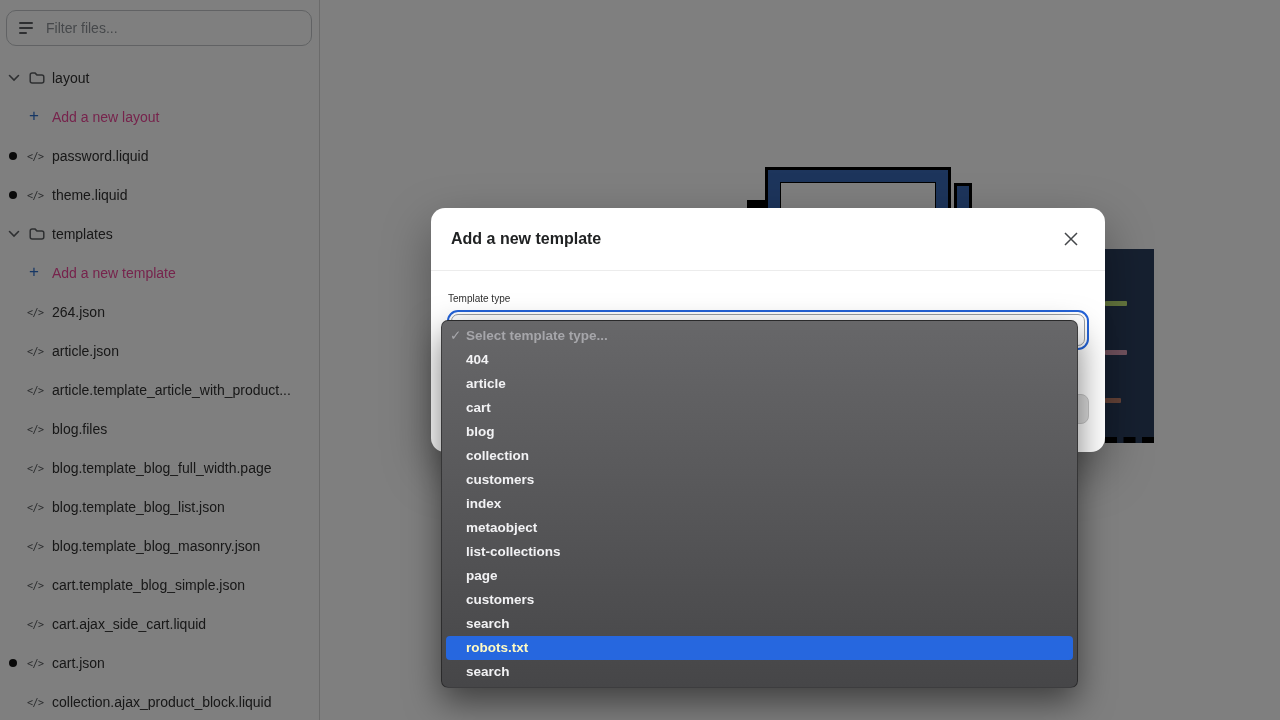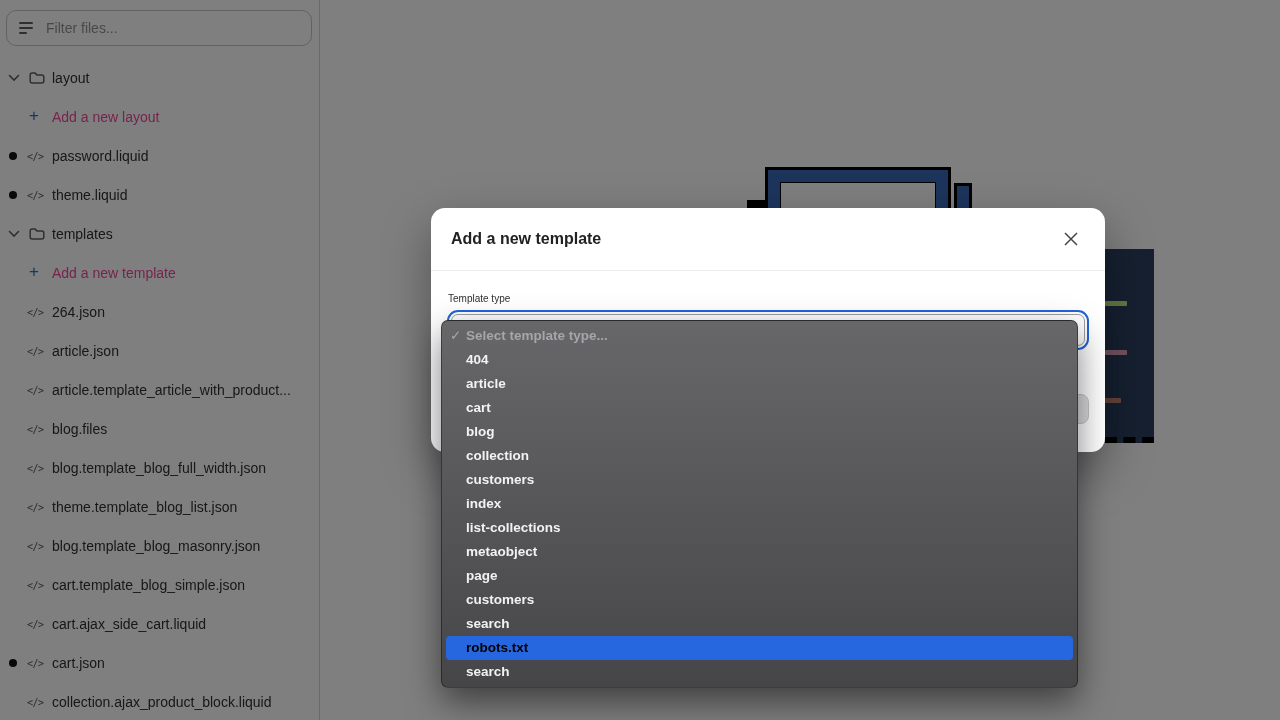--- a/index.html
+++ b/index.html
@@ -149,7 +149,7 @@
         </div>
         <div class="row file">
           <span class="code-ic">&lt;/&gt;</span>
-          <span class="lbl">blog.template_blog_full_width.json</span>
+          <span class="lbl">blog.template_blog_full_width.page</span>
         </div>
         <div class="row file">
           <span class="code-ic">&lt;/&gt;</span>

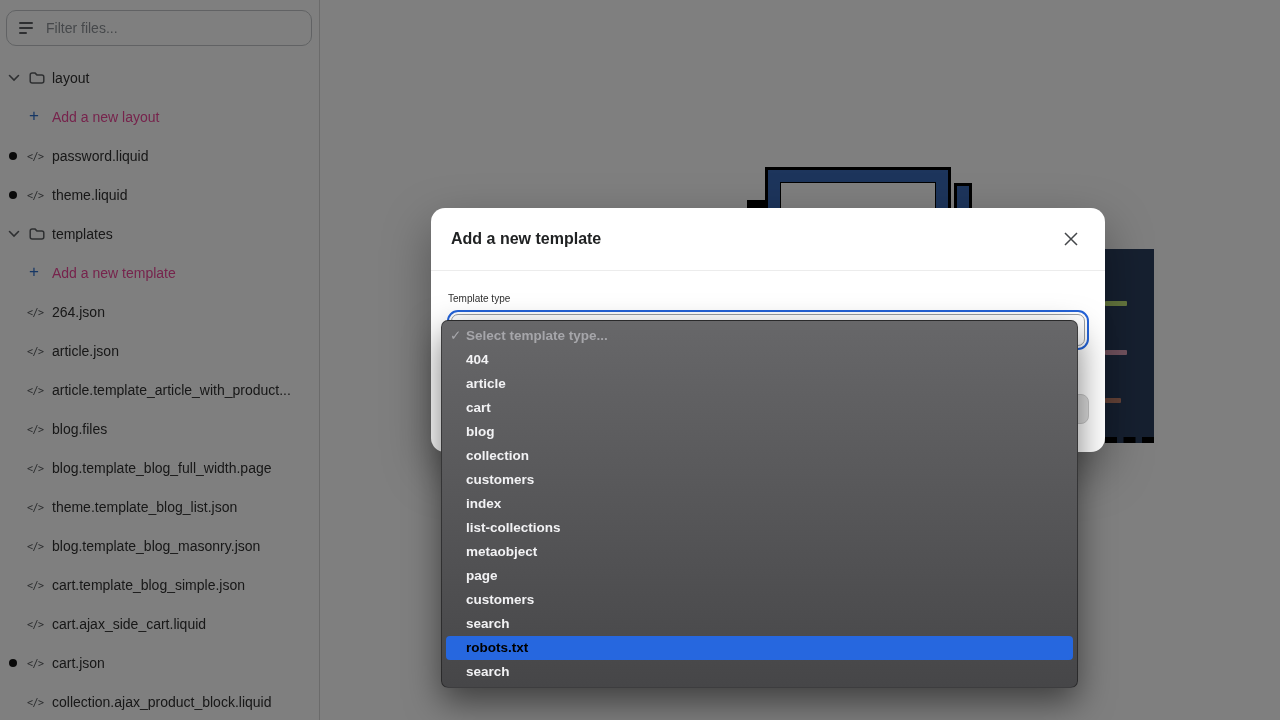--- a/index.html
+++ b/index.html
@@ -153,7 +153,7 @@
         </div>
         <div class="row file">
           <span class="code-ic">&lt;/&gt;</span>
-          <span class="lbl">theme.template_blog_list.json</span>
+          <span class="lbl">blog.template_blog_list.json</span>
         </div>
         <div class="row file">
           <span class="code-ic">&lt;/&gt;</span>

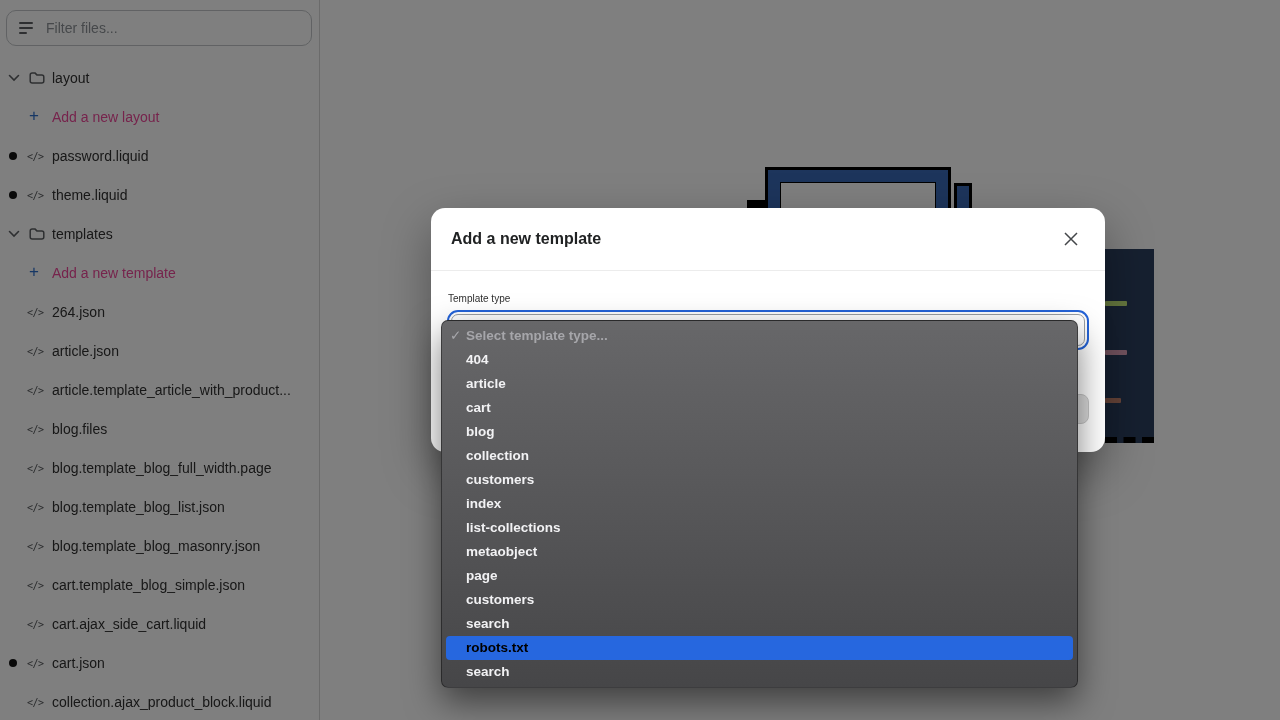--- a/index.html
+++ b/index.html
@@ -219,8 +219,8 @@
       <div class="opt">collection</div>
       <div class="opt">customers</div>
       <div class="opt">index</div>
+      <div class="opt">metaobject</div>
       <div class="opt">list-collections</div>
-      <div class="opt">metaobject</div>
       <div class="opt">page</div>
       <div class="opt">customers</div>
       <div class="opt">search</div>

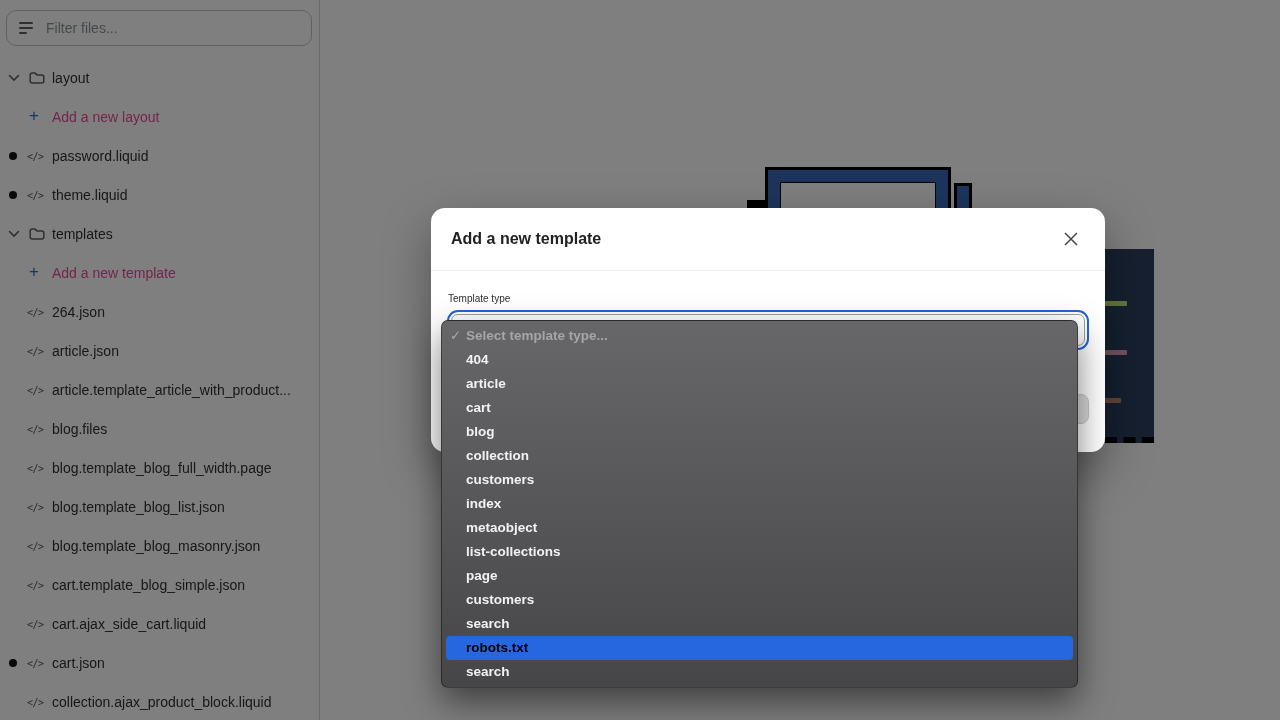--- a/index.html
+++ b/index.html
@@ -78,7 +78,7 @@
        white-space:nowrap;}
   .opt.placeholder{color:#a6a6aa;}
   .opt .chk{position:absolute;left:4px;font-weight:400;}
-  .opt.hl{background:#2667df;color:#000000;}
+  .opt.hl{background:#2667df;color:#fef9c3;}
 </style>
 </head>
 <body>

